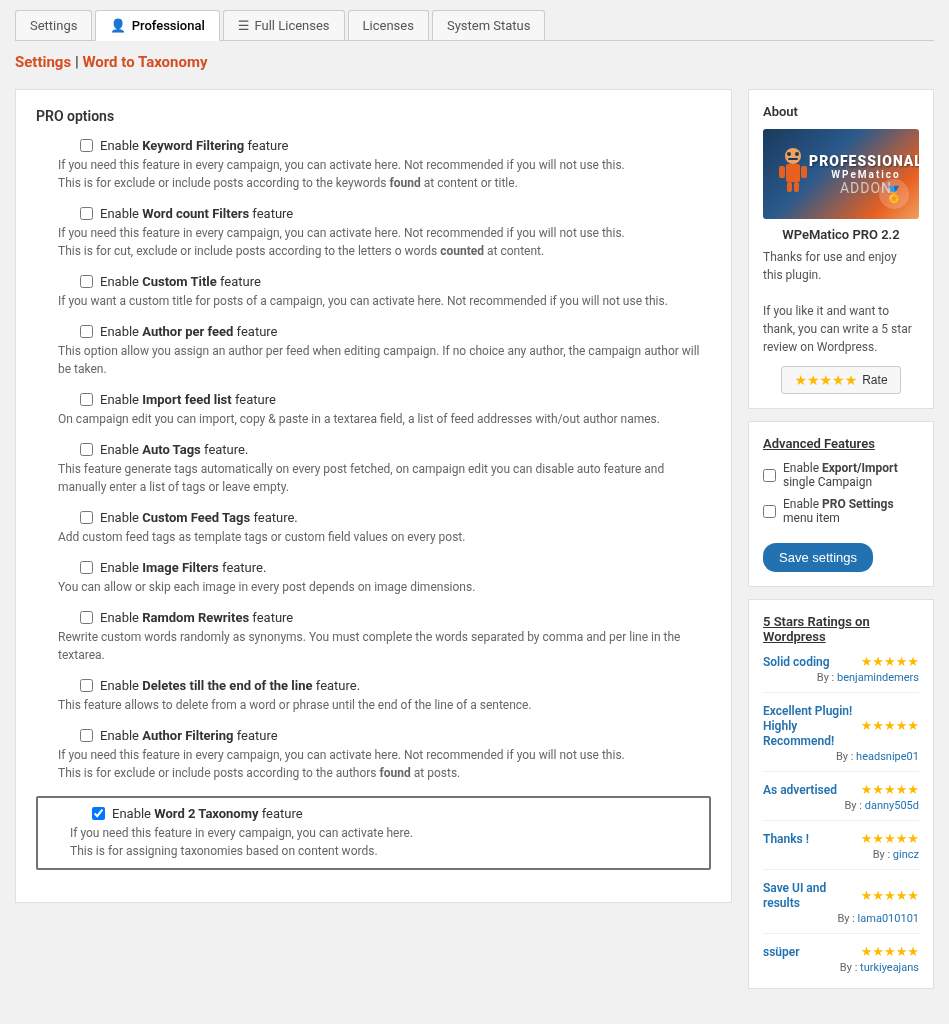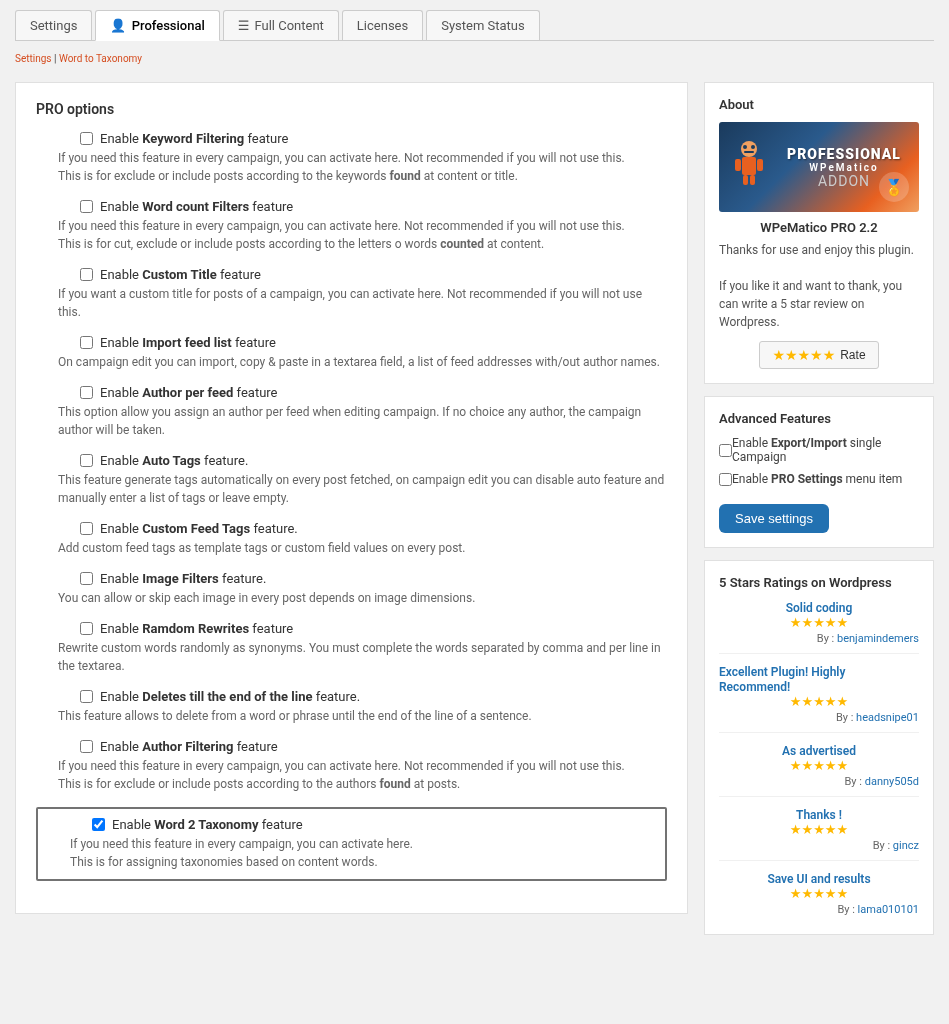--- a/index.html
+++ b/index.html
@@ -286,7 +286,7 @@
     </div>
     <div class="tab-item">
       <span>☰</span>
-      <span>Full Content</span>
+      <span>Full Licenses</span>
     </div>
     <div class="tab-item">
       <span>Licenses</span>

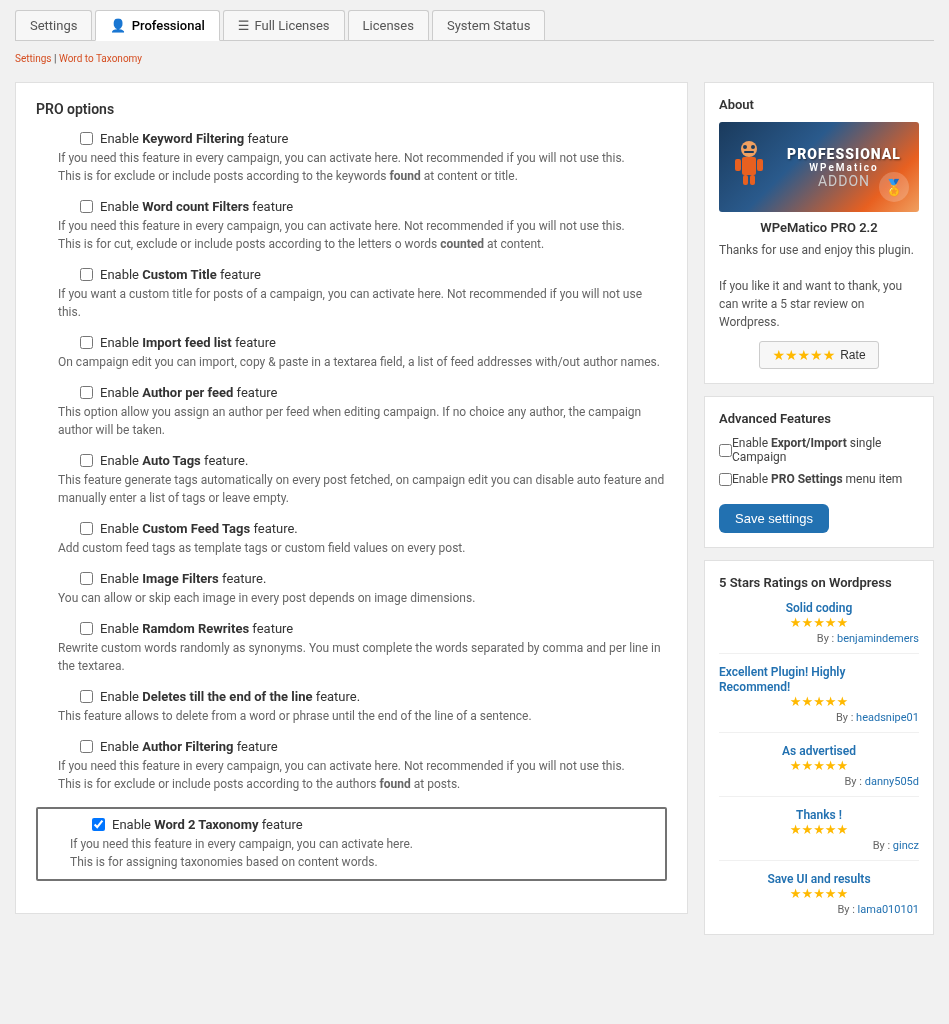--- a/index.html
+++ b/index.html
@@ -45,7 +45,8 @@
     
     .breadcrumb {
       margin-bottom: 18px;
-      font-size: 10px;
+      font-size: 15px;
+      font-weight: bold;
     }
     .breadcrumb a {
       color: #d54e21;

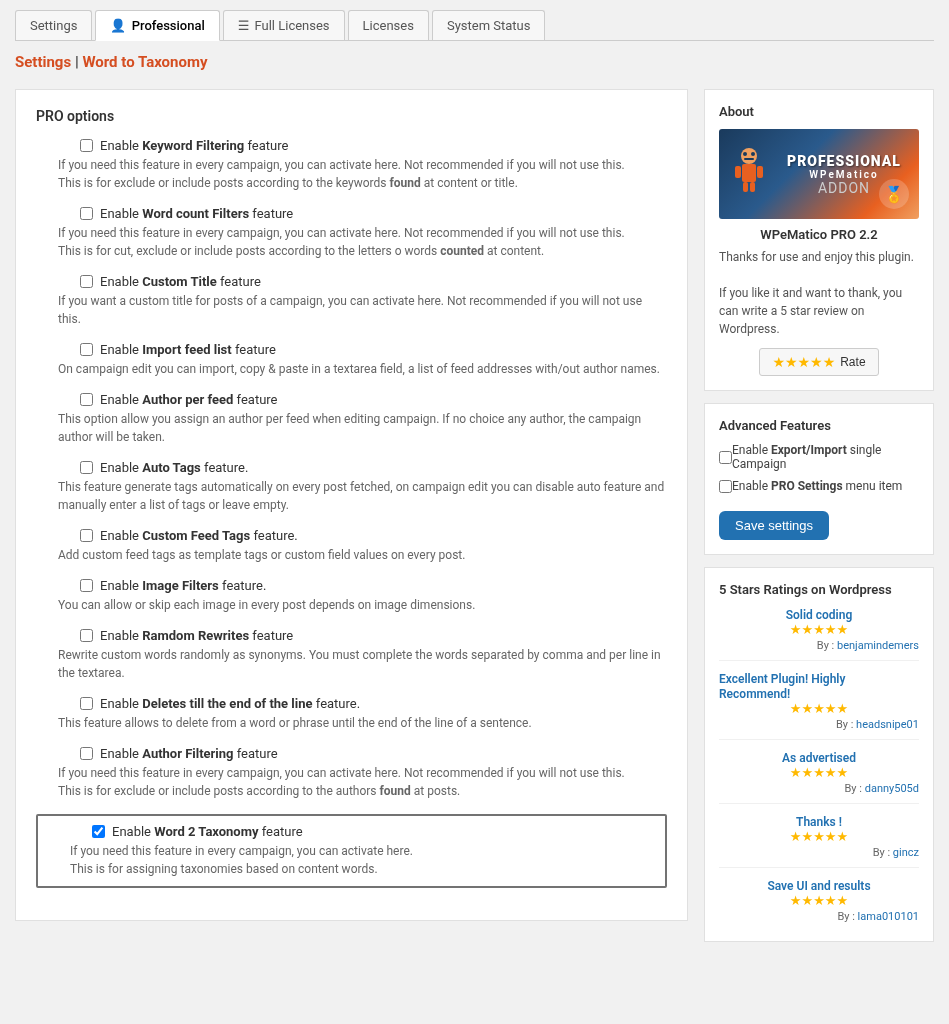--- a/index.html
+++ b/index.html
@@ -118,7 +118,7 @@
     }
     
     .right-panel {
-      width: 230px;
+      width: 186px;
       flex-shrink: 0;
       display: flex;
       flex-direction: column;

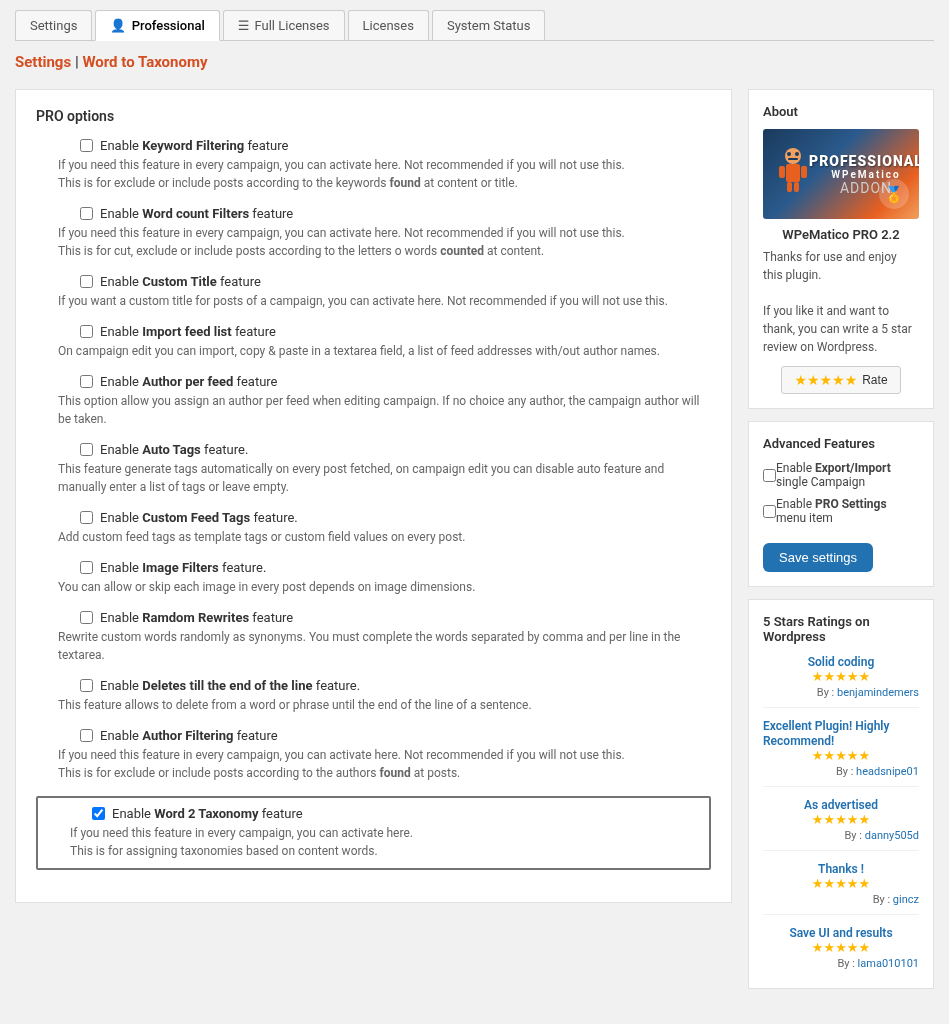--- a/index.html
+++ b/index.html
@@ -333,16 +333,16 @@
           <div class="option-row">
             <div class="option-label-line">
               <input type="checkbox" style="">
+              <span class="option-label-text">Enable <em>Author per feed</em> feature</span>
+            </div>
+            <div class="option-desc">This option allow you assign an author per feed when editing campaign. If no choice any author, the campaign author will be taken.</div>
+          </div>
+          <div class="option-row">
+            <div class="option-label-line">
+              <input type="checkbox" style="">
               <span class="option-label-text">Enable <em>Import feed list</em> feature</span>
             </div>
             <div class="option-desc">On campaign edit you can import, copy &amp; paste in a textarea field, a list of feed addresses with/out author names.</div>
-          </div>
-          <div class="option-row">
-            <div class="option-label-line">
-              <input type="checkbox" style="">
-              <span class="option-label-text">Enable <em>Author per feed</em> feature</span>
-            </div>
-            <div class="option-desc">This option allow you assign an author per feed when editing campaign. If no choice any author, the campaign author will be taken.</div>
           </div>
           <div class="option-row">
             <div class="option-label-line">

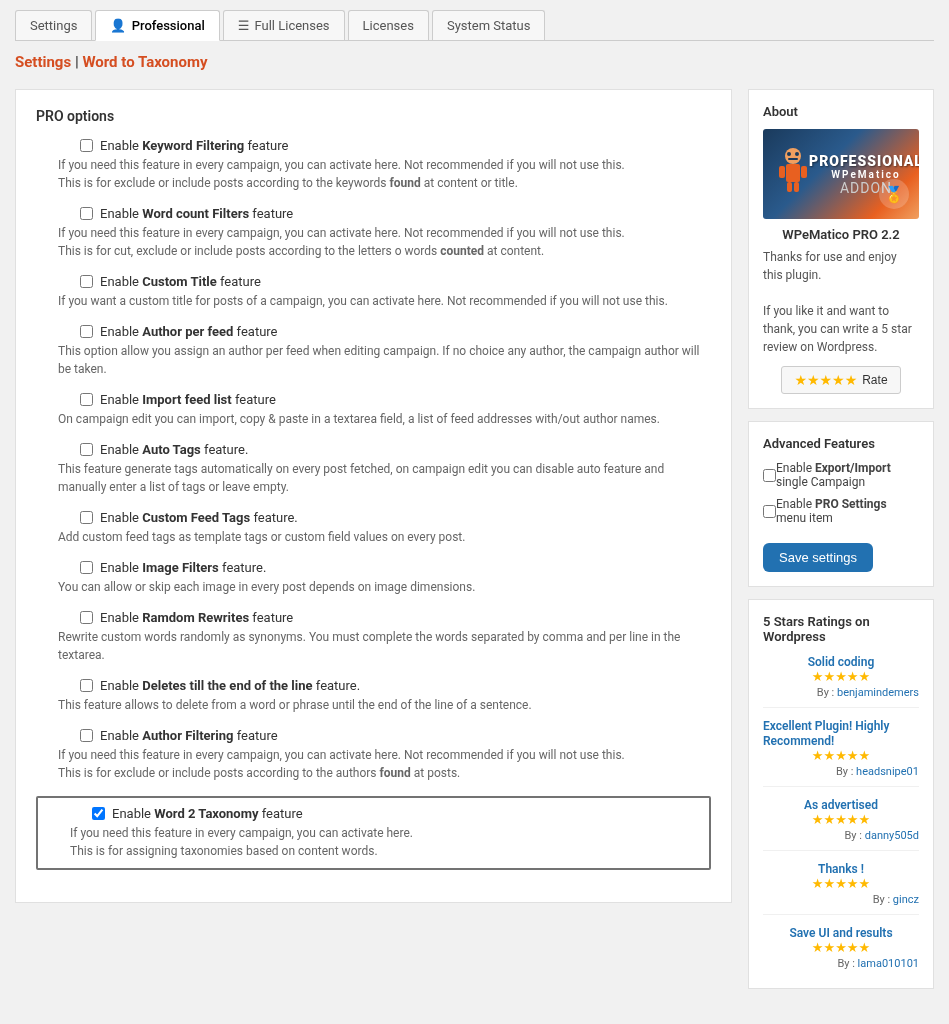--- a/index.html
+++ b/index.html
@@ -266,6 +266,7 @@
       font-weight: 600;
       color: #333;
       margin-bottom: 10px;
+      text-decoration: underline;
     }
     
     .ratings-list::-webkit-scrollbar { width: 6px; }

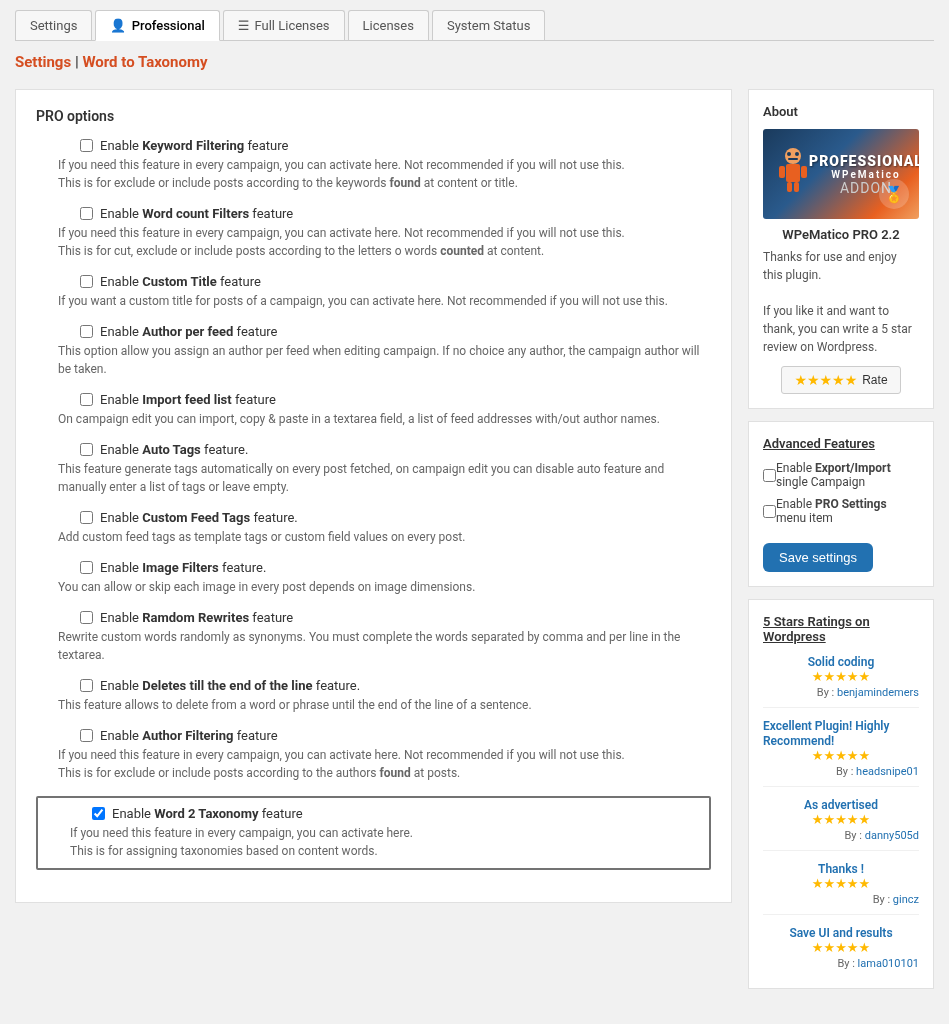--- a/index.html
+++ b/index.html
@@ -217,7 +217,7 @@
     .adv-option {
       display: flex;
       align-items: center;
-      gap: 0;
+      gap: 7px;
       margin-bottom: 8px;
       font-size: 12px;
       color: #444;

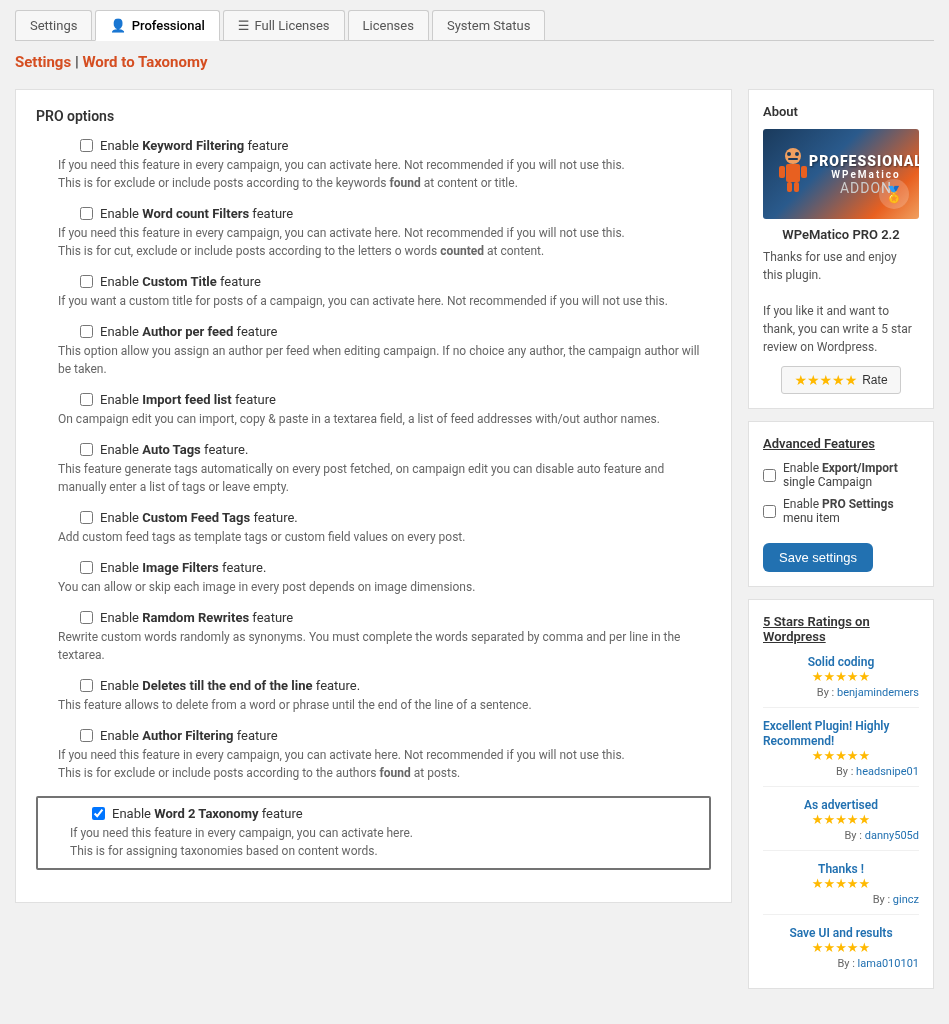--- a/index.html
+++ b/index.html
@@ -111,7 +111,7 @@
       color: #fff;
       border: none;
       padding: 7px 16px;
-      border-radius: 6px;
+      border-radius: 13px;
       cursor: pointer;
       font-size: 13px;
       margin-top: 10px;

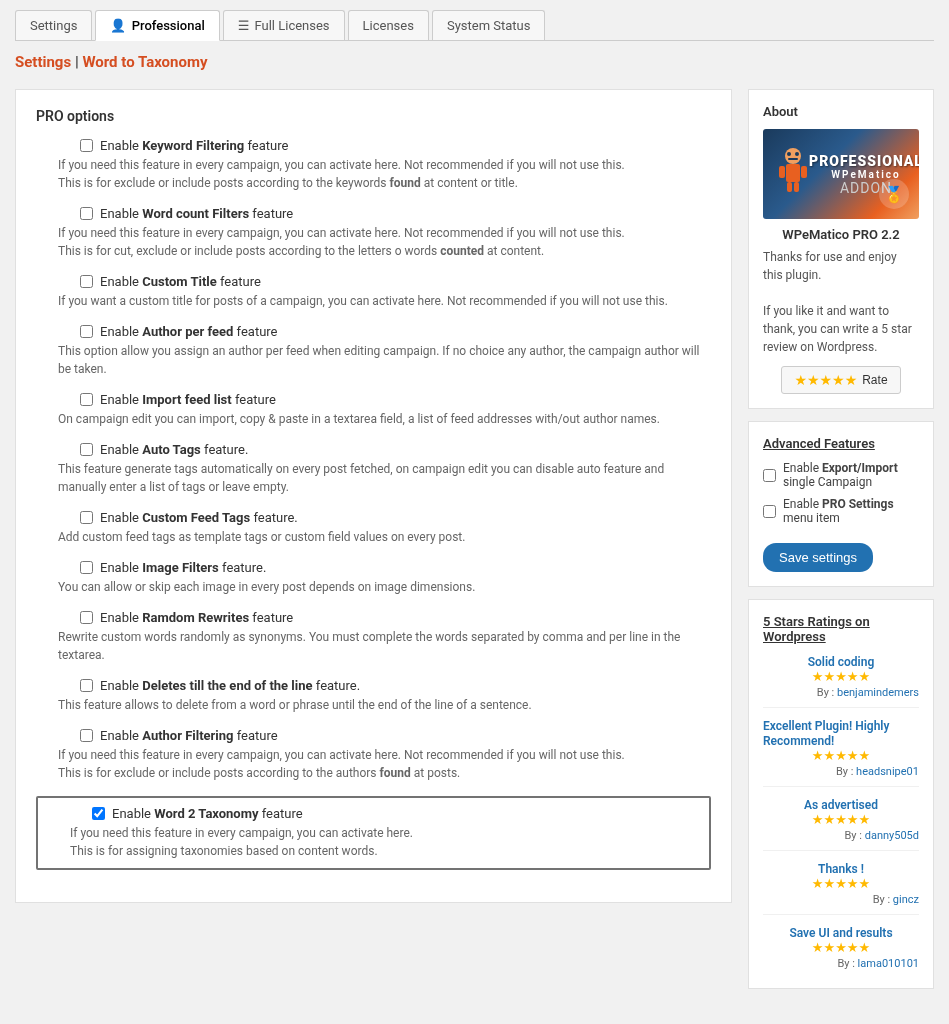--- a/index.html
+++ b/index.html
@@ -243,7 +243,6 @@
       justify-content: space-between;
       align-items: center;
       margin-bottom: 2px;
-      flex-direction: column;
     }
     .rating-title a {
       color: #2271b1;

